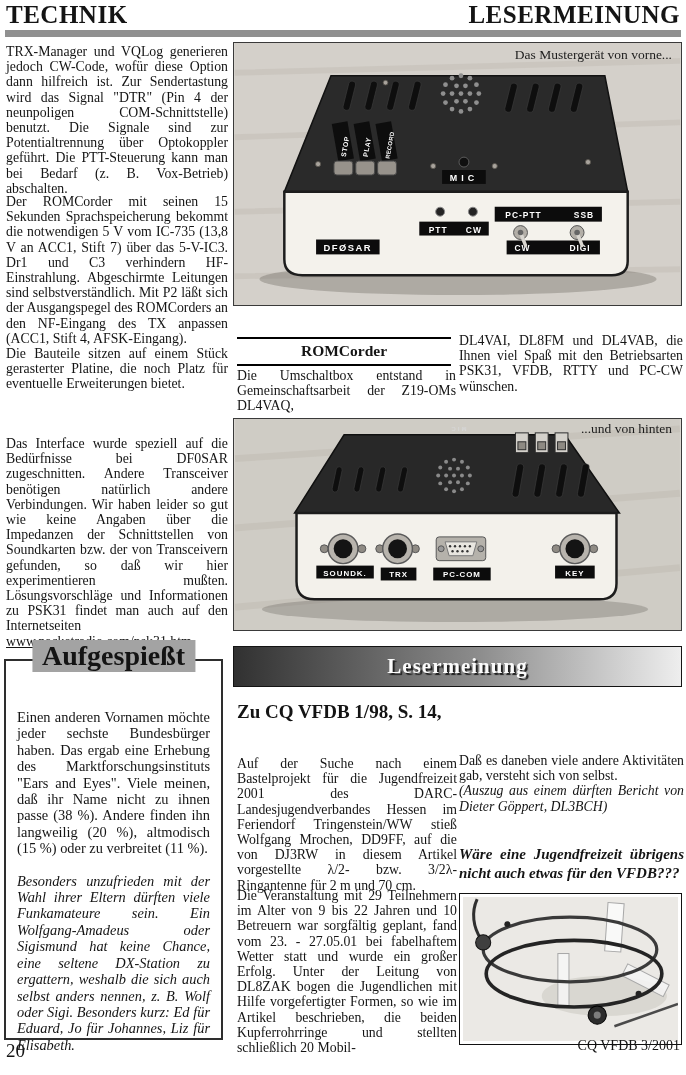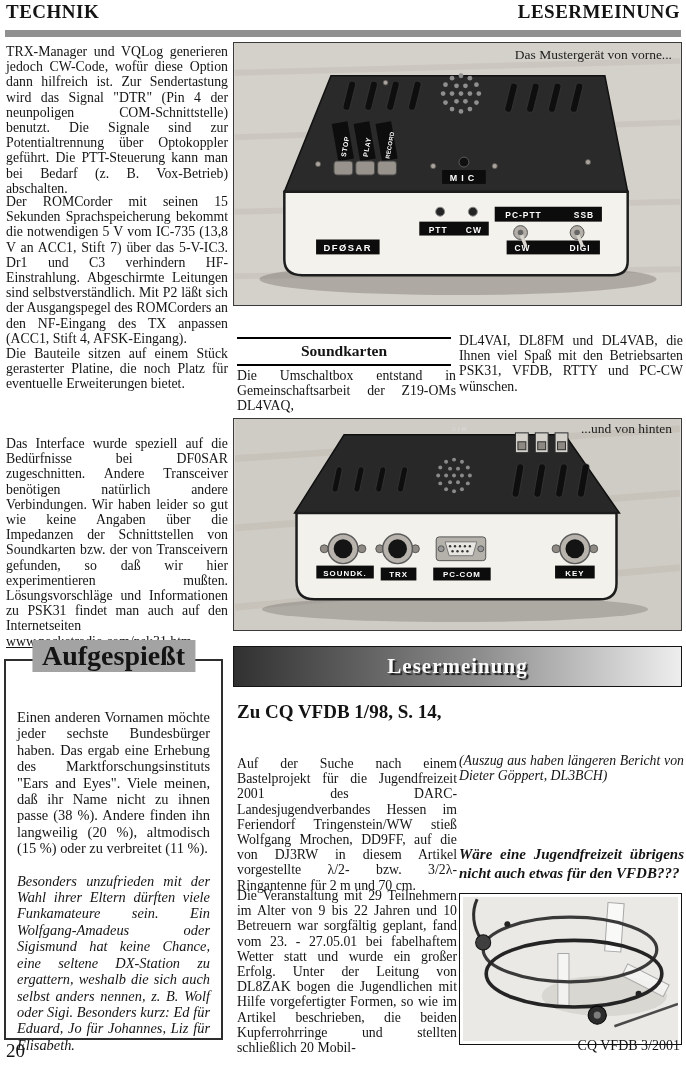--- a/index.html
+++ b/index.html
@@ -7,7 +7,7 @@
         overflow:hidden;font-family:"Liberation Serif",serif;color:#141414;}
   .abs{position:absolute;}
   
-  .masthead{font-size:19px;font-weight:bold;letter-spacing:.5px;top:1px;}
+  .masthead{font-size:25px;font-weight:bold;letter-spacing:.5px;top:1px;}
   .bar{left:5px;top:30px;width:676px;height:7px;background:#909090;}
   
   .body-text{font-size:13.8px;line-height:15.2px;text-align:justify;}

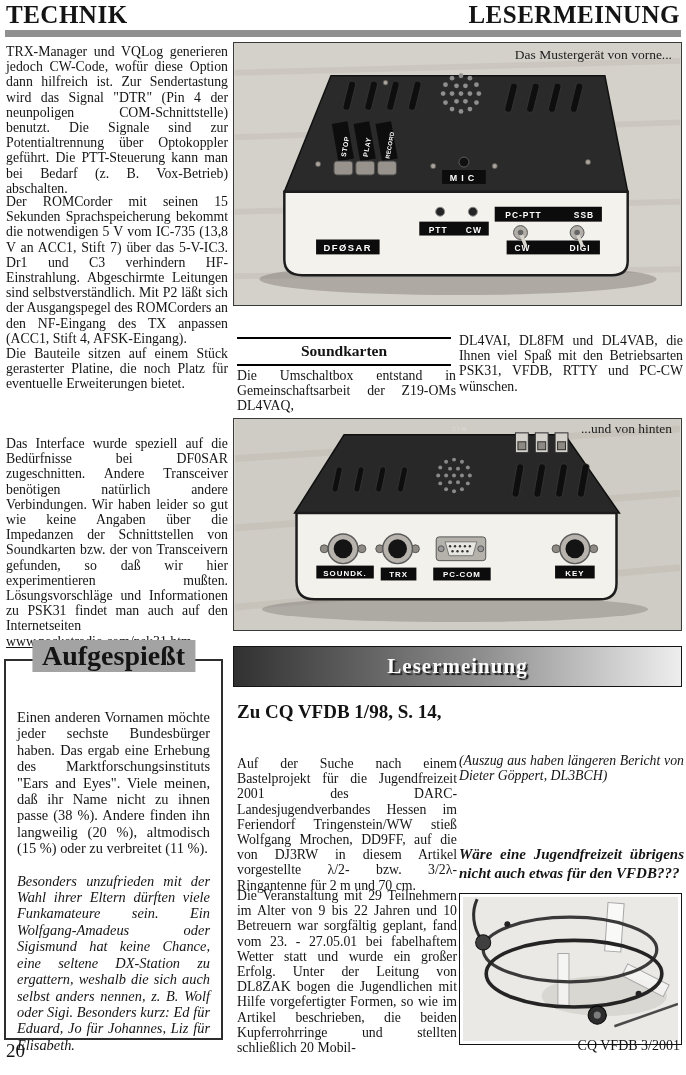--- a/index.html
+++ b/index.html
@@ -171,7 +171,7 @@
     <div class="photo-caption">Das Mustergerät von vorne...</div>
   </div>
 
-  <div class="abs rule-heading" style="left:237px;top:337px;width:214px;box-sizing:border-box;">Soundkarten</div>
+  <div class="abs rule-heading" style="left:237px;top:337px;width:214px;box-sizing:border-box;">ROMCorder</div>
   <div class="abs body-text" style="left:237px;top:368px;width:219px;">Die Umschaltbox entstand in Gemeinschaftsarbeit der Z19-OMs DL4VAQ,</div>
   <div class="abs body-text" style="left:459px;top:333px;width:224px;">DL4VAI, DL8FM und DL4VAB, die Ihnen viel Spaß mit den Betriebsarten PSK31, VFDB, RTTY und PC-CW wünschen.</div>
 

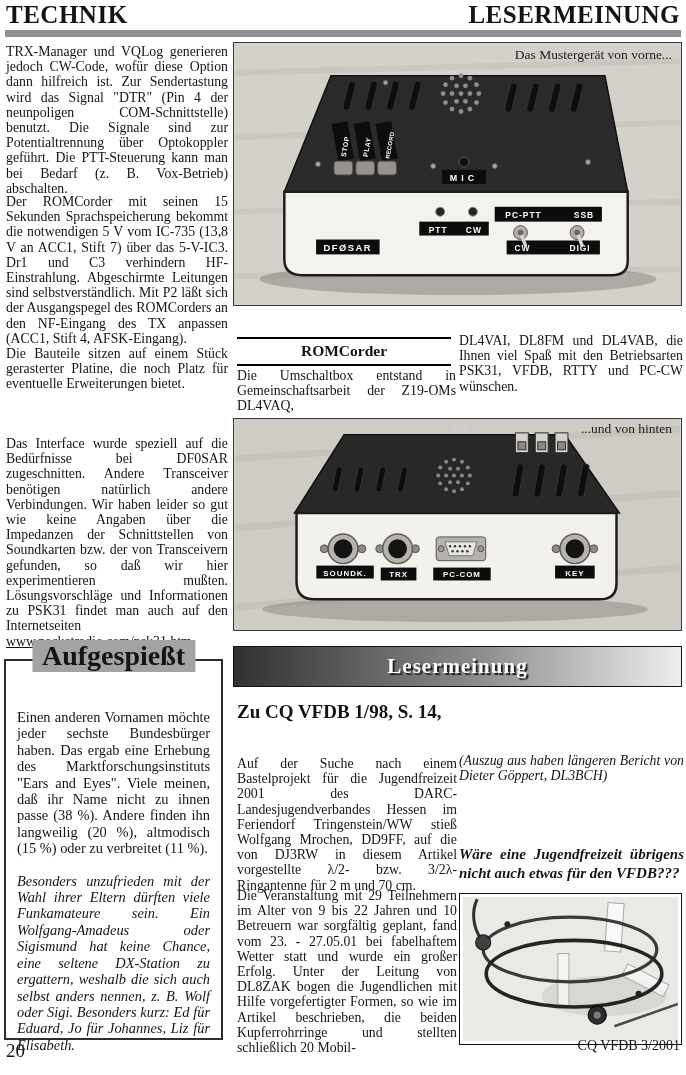--- a/index.html
+++ b/index.html
@@ -293,6 +293,7 @@
   <div class="abs body-text" style="left:237px;top:888px;width:220px;">Die Veranstaltung mit 29 Teilnehmern im Alter von 9 bis 22 Jahren und 10 Betreuern war sorgfältig geplant, fand vom 23. - 27.05.01 bei fabelhaftem Wetter statt und wurde ein großer Erfolg. Unter der Leitung von DL8ZAK bogen die Jugendlichen mit Hilfe vorgefertigter Formen, so wie im Artikel beschrieben, die beiden Kupferrohrringe und stellten schließlich 20 Mobil-</div>
 
   <div class="abs body-text" style="left:459px;top:753px;width:225px;">
+    <p>Daß es daneben viele andere Aktivitäten gab, versteht sich von selbst.</p>
     <p class="it-par">(Auszug aus haben längeren Bericht von Dieter Göppert, DL3BCH)</p>
   </div>
   <div class="abs bold-italic" style="left:459px;top:845px;width:225px;">Wäre eine Jugendfreizeit übrigens nicht auch etwas für den VFDB???</div>

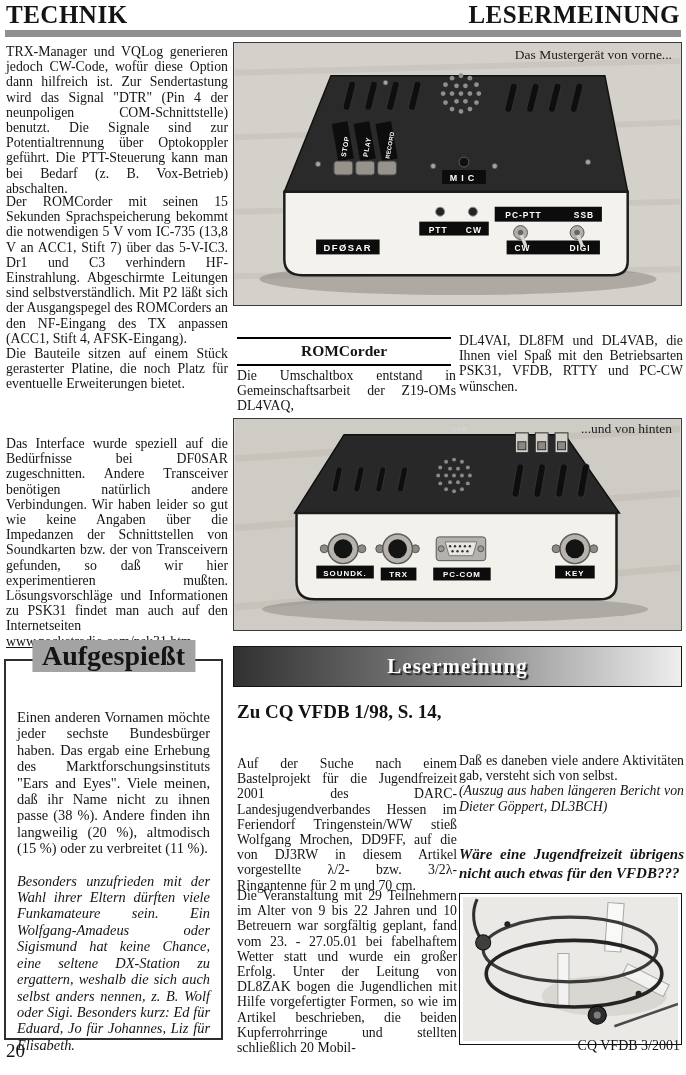--- a/index.html
+++ b/index.html
@@ -294,7 +294,7 @@
 
   <div class="abs body-text" style="left:459px;top:753px;width:225px;">
     <p>Daß es daneben viele andere Aktivitäten gab, versteht sich von selbst.</p>
-    <p class="it-par">(Auszug aus haben längeren Bericht von Dieter Göppert, DL3BCH)</p>
+    <p class="it-par">(Auszug aus einem dürften Bericht von Dieter Göppert, DL3BCH)</p>
   </div>
   <div class="abs bold-italic" style="left:459px;top:845px;width:225px;">Wäre eine Jugendfreizeit übrigens nicht auch etwas für den VFDB???</div>
 

